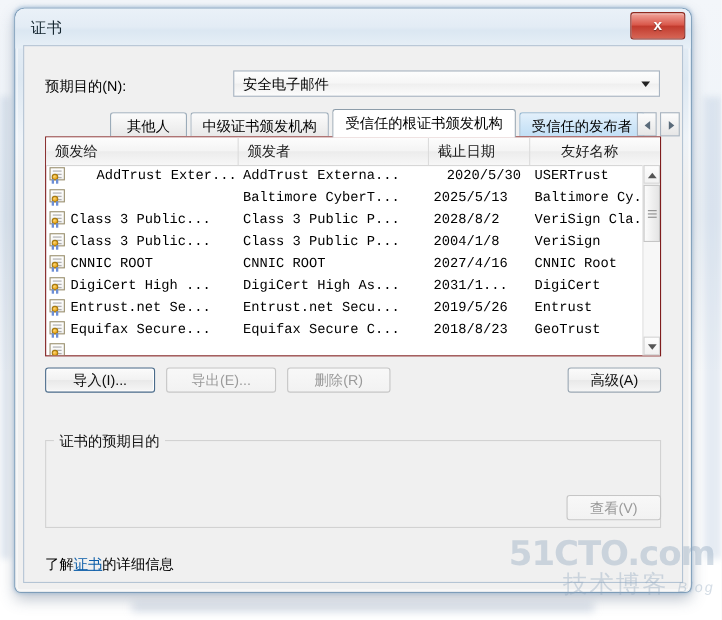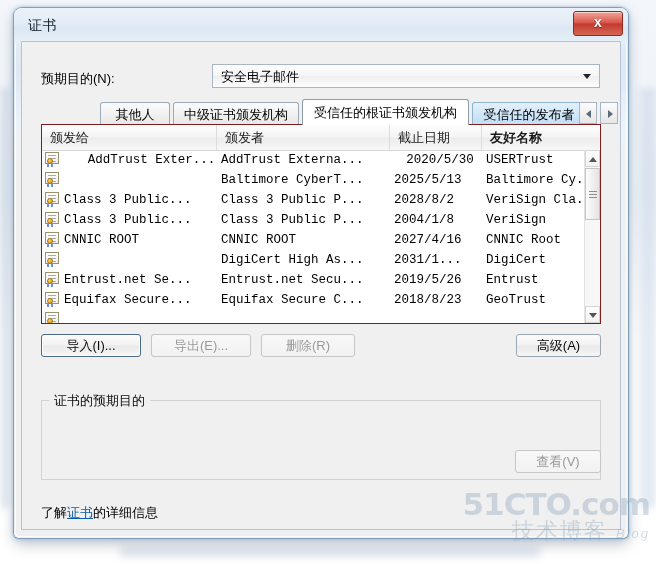--- a/index.html
+++ b/index.html
@@ -499,7 +499,7 @@
       <div class="tab" style="left: 0px; width: 70px; text-align: left; margin-top: 31px;"><span>个人</span></div>
         <div class="tab" style="left: 59px; width: 70px; text-align: center;"><span>其他人</span></div>
         <div class="tab" style="left: 132px; width: 126px; text-align: center;"><span>中级证书颁发机构</span></div>
-        <div class="tab selected" style="left: 261px; width: 167px; text-align: center;"><span>受信任的根证书颁发机构</span></div>
+        <div class="tab selected" style="left: 261px; width: 167px; text-align: center; font-family: Liberation Mono, monospace;"><span>受信任的根证书颁发机构</span></div>
         <div class="tab highlight" style="left: 431px; width: 114px; text-align: center;"><span>受信任的发布者</span></div>
         <div id="tab-nav">
         <div class="tab-arrow left">

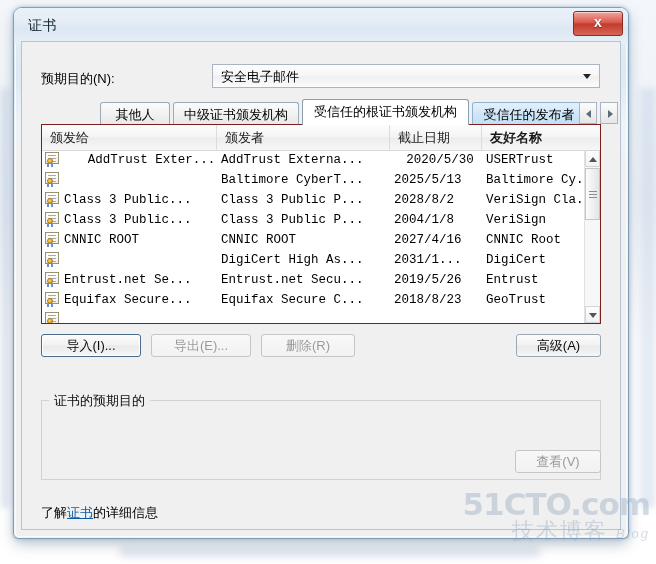--- a/index.html
+++ b/index.html
@@ -516,7 +516,7 @@
           <div class="col-head" style="left: 0px; width: 175px;">颁发给</div>
           <div class="col-head" style="left: 175px; width: 173px;">颁发者</div>
           <div class="col-head" style="left: 348px; width: 92px;">截止日期</div>
-          <div class="col-head" style="left: 440px; width: 104px; border-right: none; font-weight: bold;">友好名称</div>
+          <div class="col-head" style="left: 460px; width: 104px; border-right: none;">友好名称</div>
         </div>
       <div id="rows">
           <div class="row">

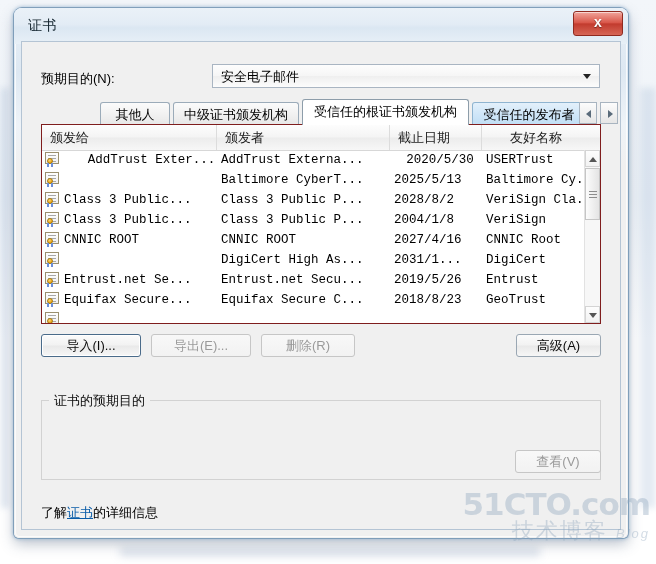--- a/index.html
+++ b/index.html
@@ -574,6 +574,7 @@
             </div>
           </div>
           <div class="row">
+            <div class="cell c0" style="left: 0px; width: 175px;">DigiCert High ...</div>
             <div class="cell c1" style="left: 179px; width: 173px;">DigiCert High As...</div>
             <div class="cell c2" style="left: 352px; width: 92px;">2031/1...</div>
             <div class="cell c3" style="left: 444px; width: 104px;">DigiCert</div>

